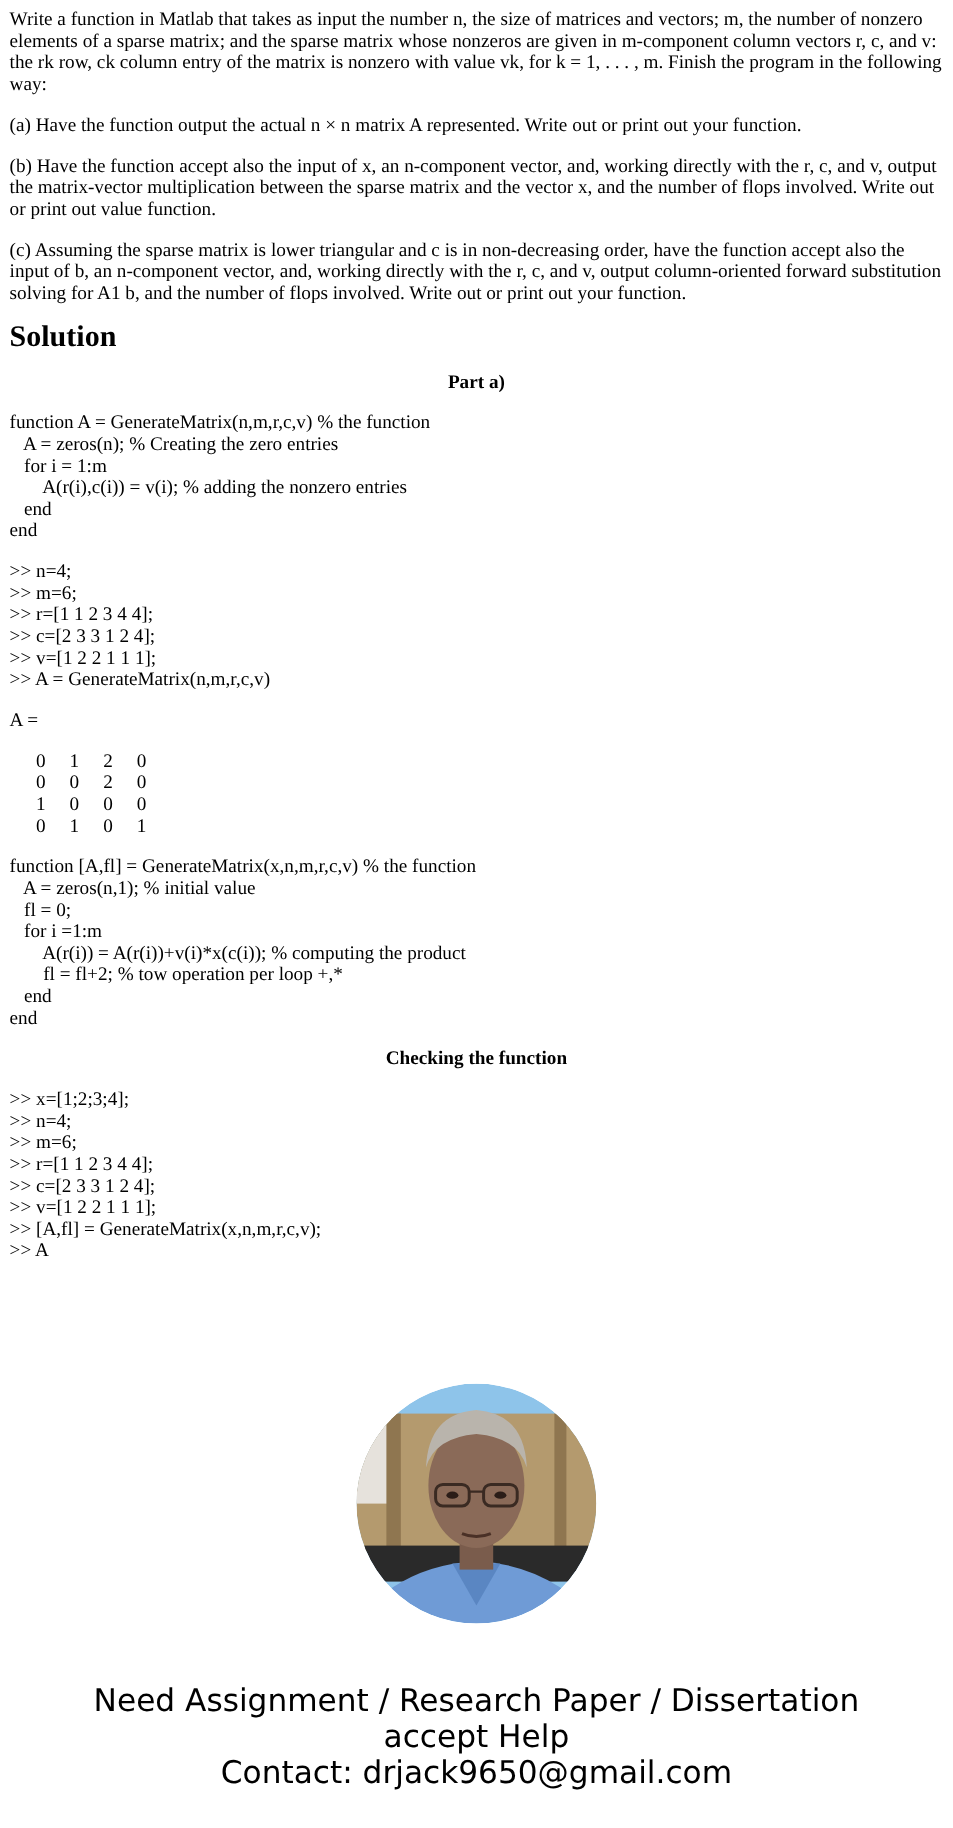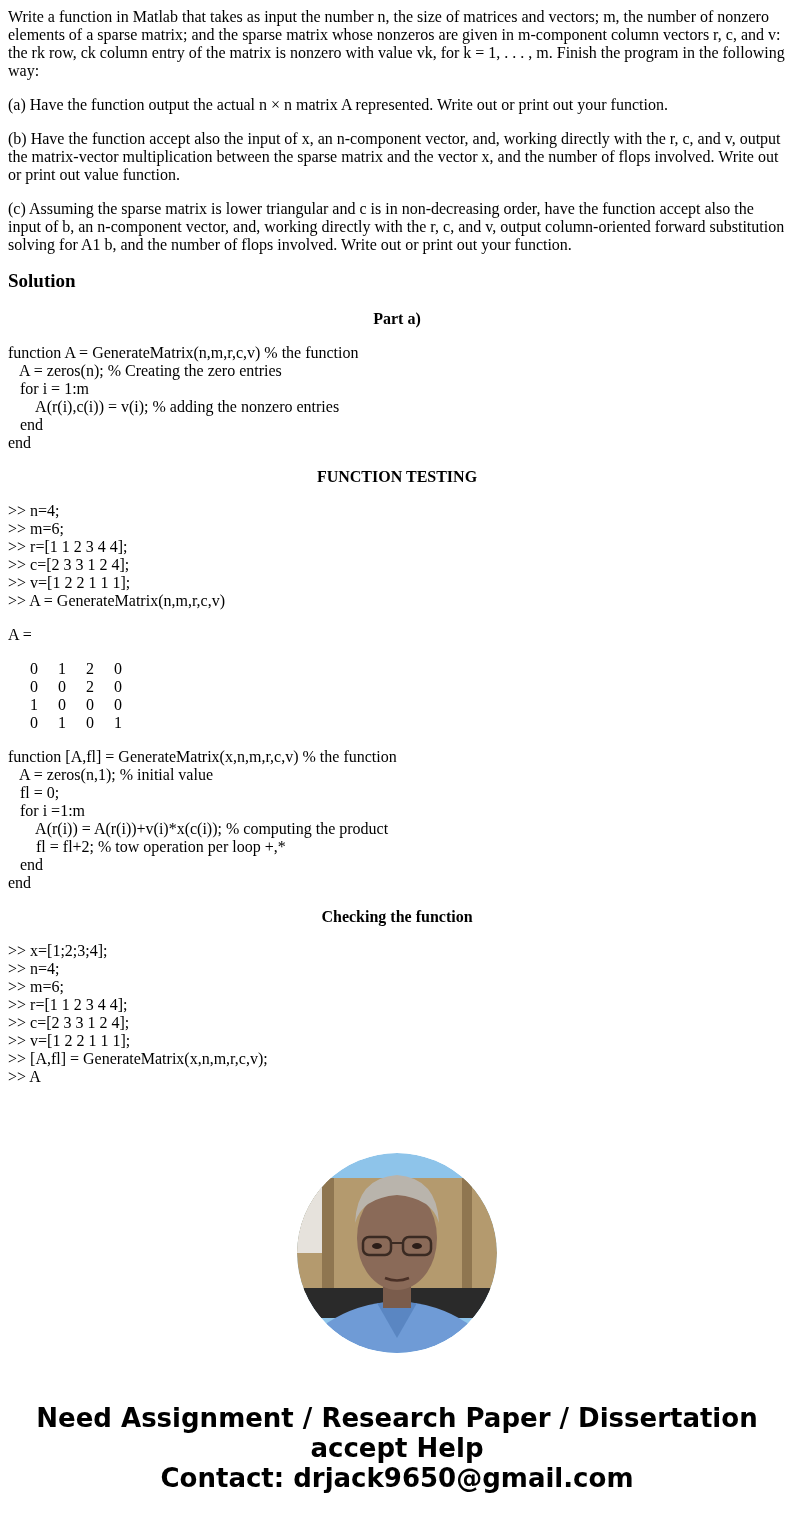--- a/index.html
+++ b/index.html
@@ -15,7 +15,7 @@
     }
     .content { position: absolute; left: 8px; top: 8px; width: 778px; }
     p { margin: 0 0 16px 0; }
-    h2 { font-size: 19px; line-height: 22px; font-weight: bold; margin: 0 0 18px 0; padding-top: 0; }
+    h2 { font-size: 25px; line-height: 22px; font-weight: bold; margin: 0 0 18px 0; padding-top: 0; }
     h3 { font-size: 16px; line-height: 18px; font-weight: bold; margin: 0 0 16px 0; text-align: center; }
     .code-block { margin: 0 0 16px 0; }
     .code-line { white-space: pre; height: 18px; }

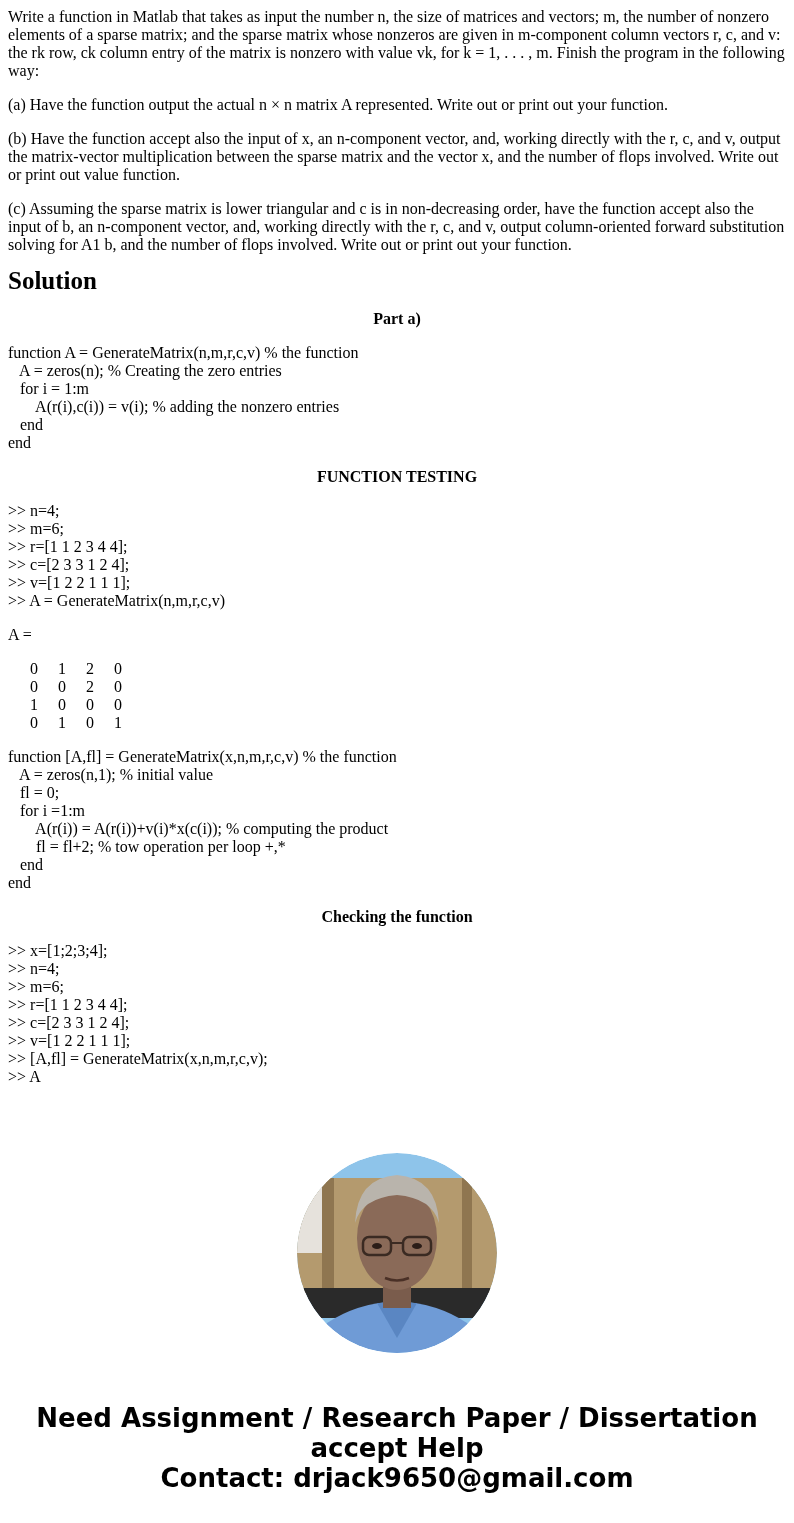--- a/index.html
+++ b/index.html
@@ -63,7 +63,6 @@
     <div class="code-line">end</div>
   </div>
 
-  <h3>FUNCTION TESTING</h3>
   <div class="code-block">
     <div class="code-line">&gt;&gt; n=4;</div>
     <div class="code-line">&gt;&gt; m=6;</div>

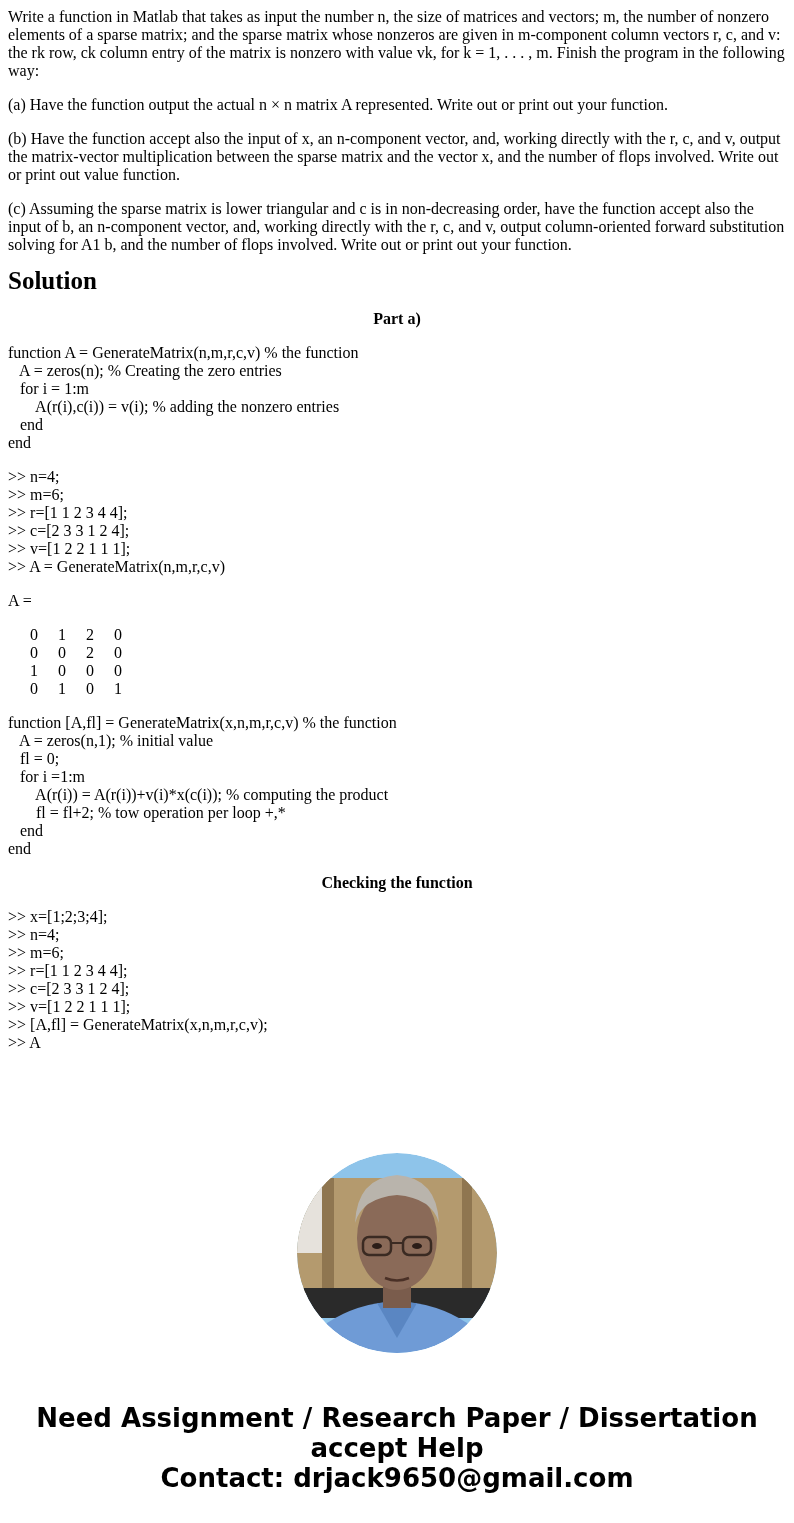--- a/index.html
+++ b/index.html
@@ -36,7 +36,7 @@
       width: 794px;
       text-align: center;
       font-family: "DejaVu Sans", sans-serif;
-      font-weight: bold;
+      font-weight: normal;
       font-size: 26px;
       line-height: 30px;
       color: #000;

